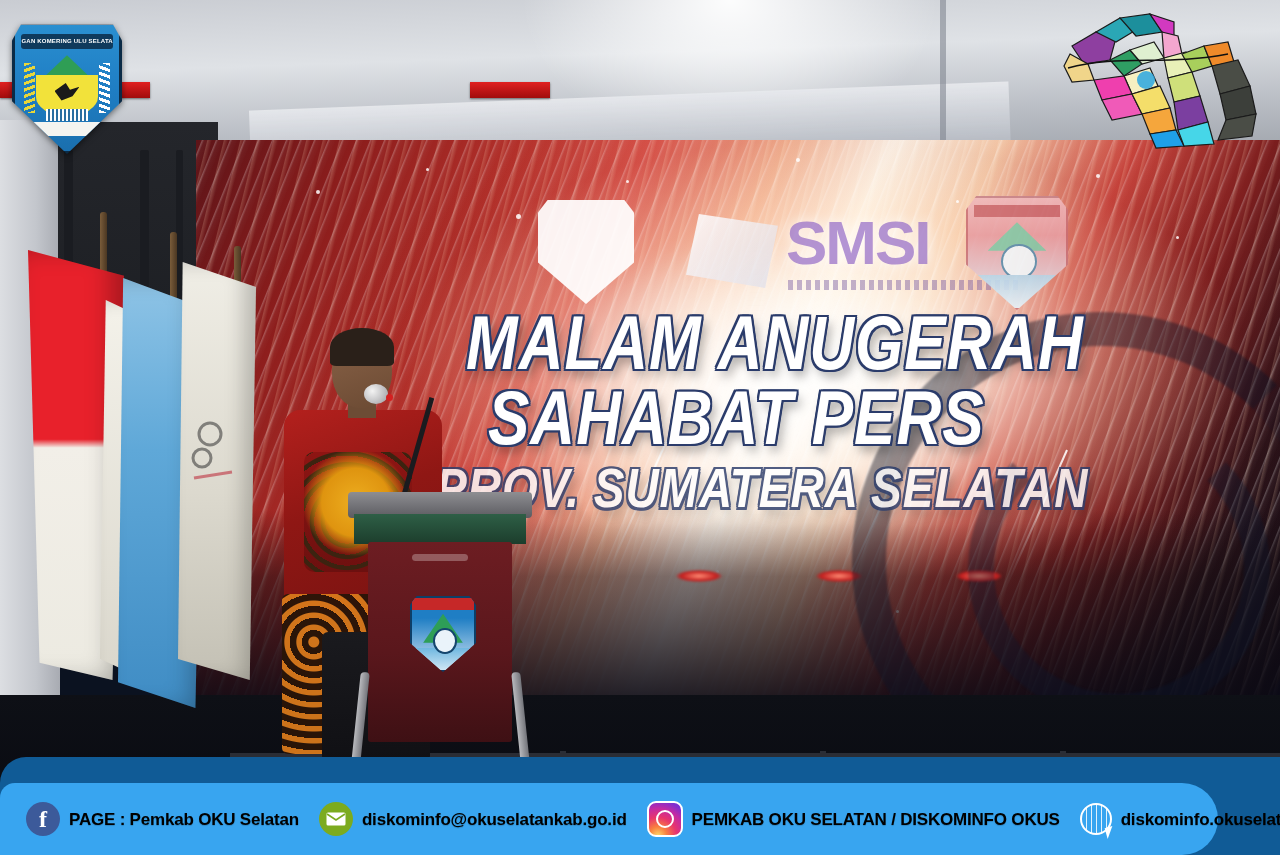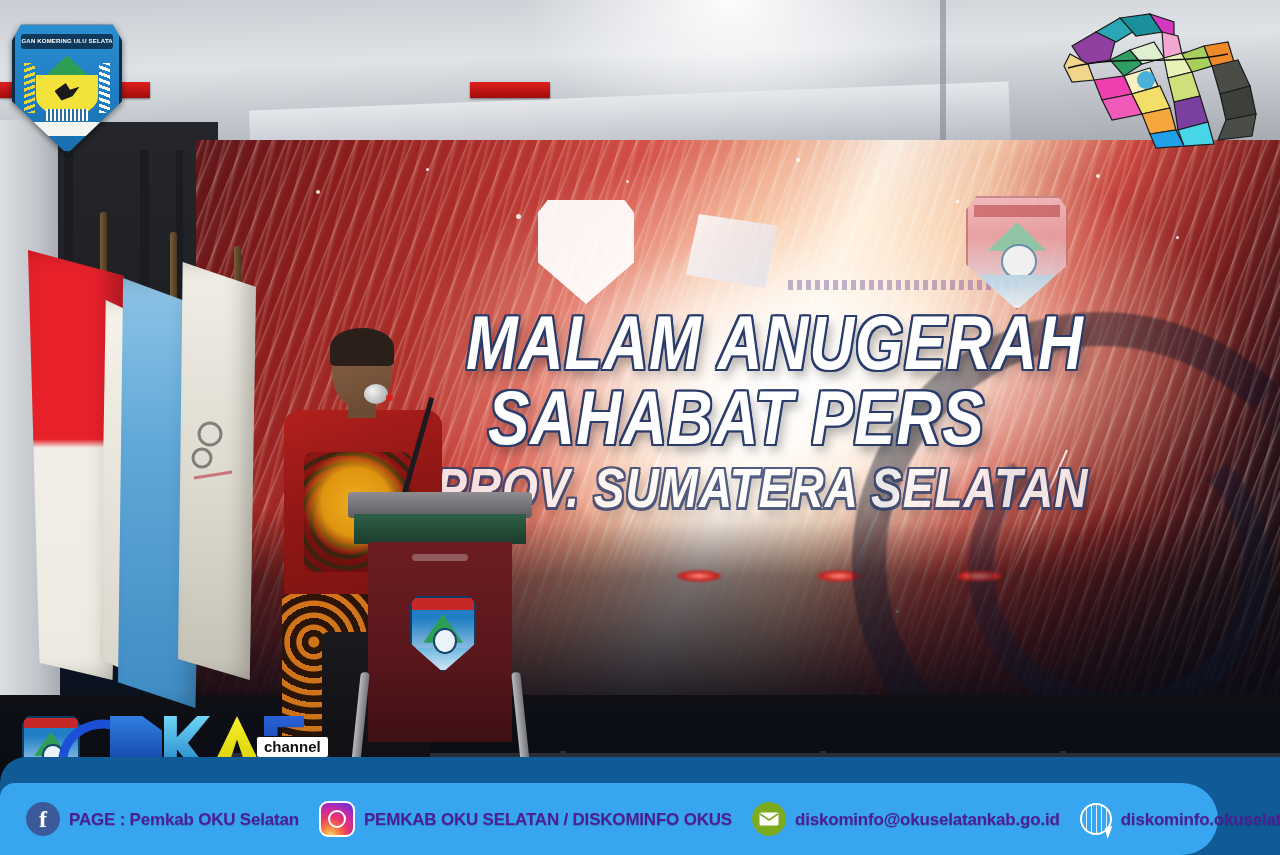--- a/index.html
+++ b/index.html
@@ -467,6 +467,7 @@
       <div style="position:absolute;left:342px;top:56px;width:560px;height:116px;">
         <div class="bl-shield"></div>
         <div class="bl-smsi-mark"></div>
+        <div class="bl-smsi-text">SMSI</div>
         <div class="bl-smsi-sub"></div>
         <div class="bl-crest2">
           <div class="bl-c2">

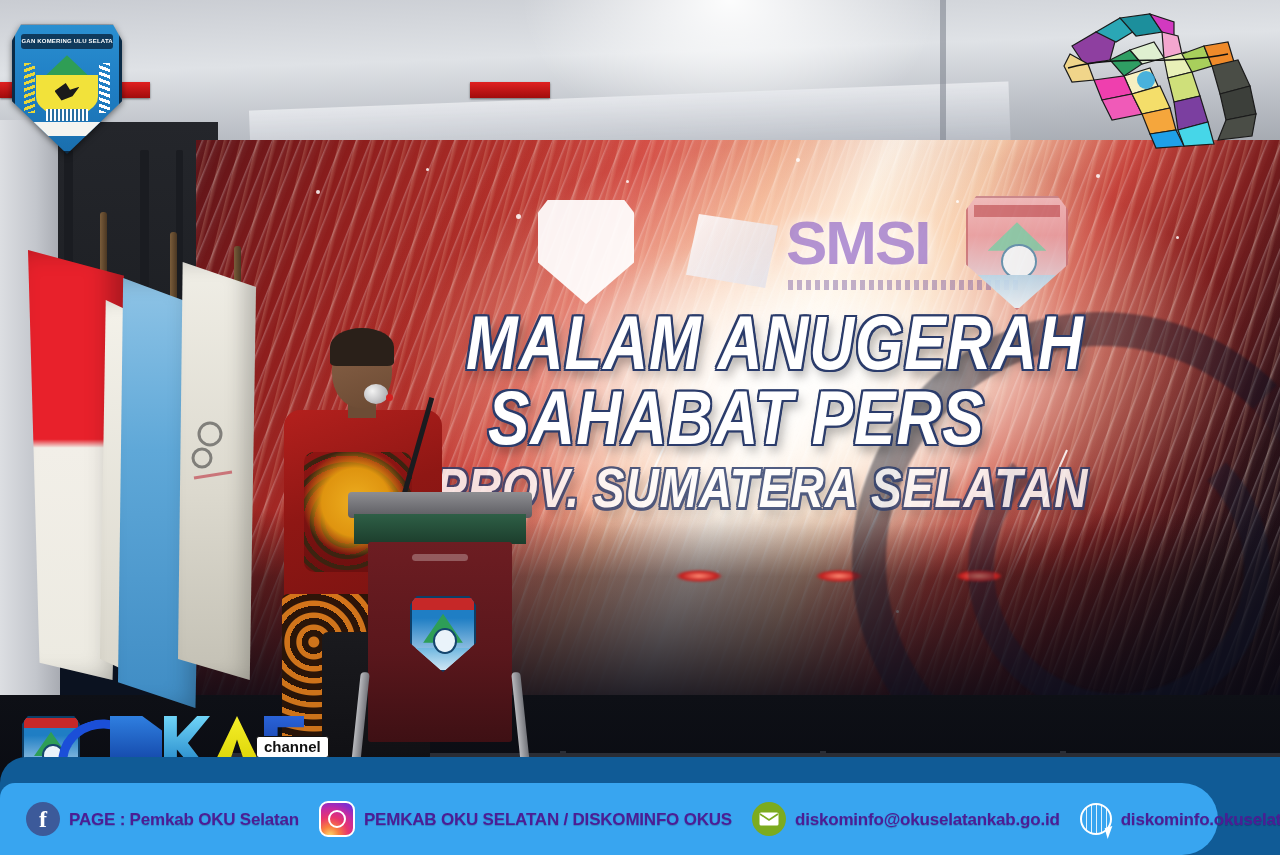--- a/index.html
+++ b/index.html
@@ -588,22 +588,6 @@
     </svg>
   </div>
 
-  <div class="odkaf">
-    <div class="od-crest">
-      <div class="crest-shield">
-        <span class="crest-band"></span>
-        <span class="crest-mount"></span>
-        <span class="crest-water"></span>
-        <span class="crest-wheel"></span>
-      </div>
-    </div>
-    <div class="od-swoosh"></div>
-    <div class="od-D"></div>
-    <div class="od-K"></div>
-    <div class="od-A"></div>
-    <div class="od-F"></div>
-    <div class="od-channel">channel</div>
-  </div>
 
   <div class="footer-dark"></div>
   <div class="footer-light">

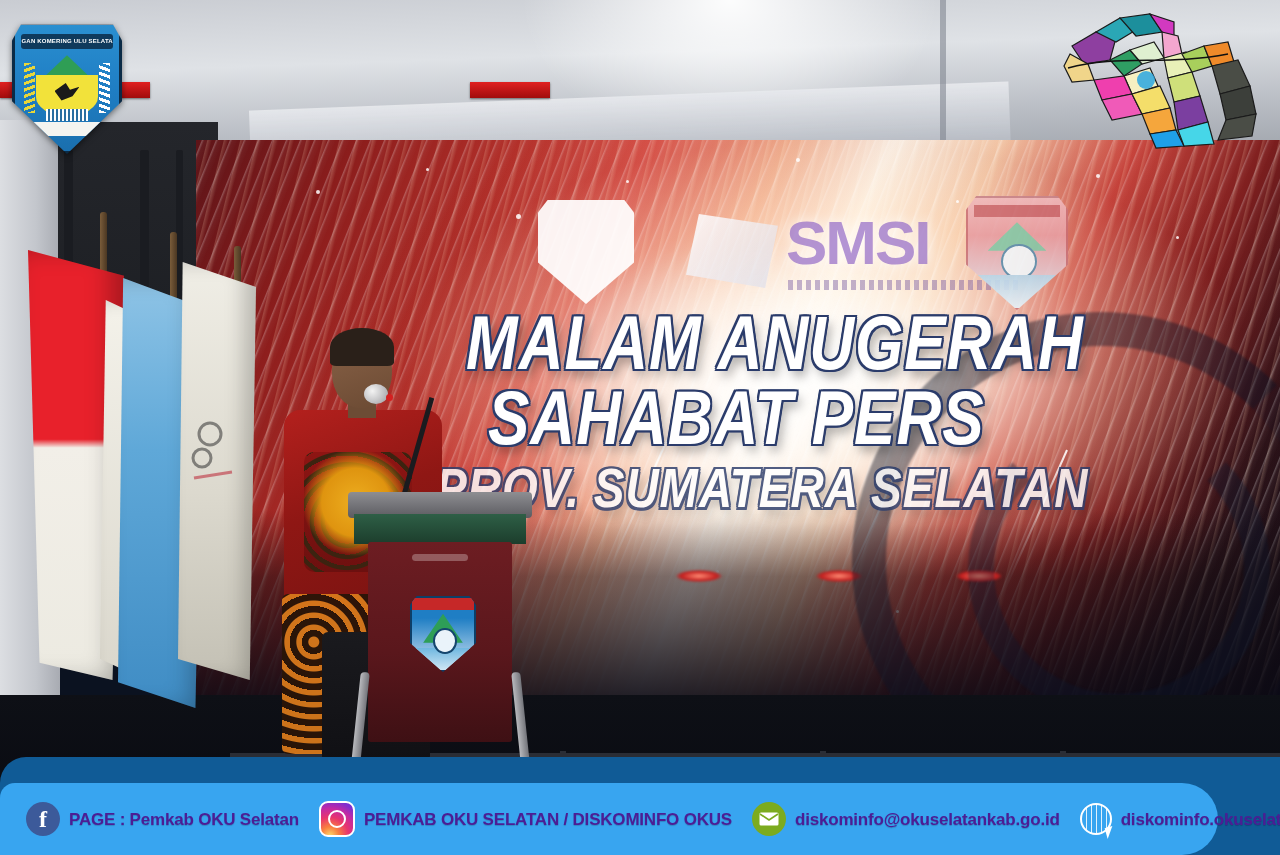--- a/index.html
+++ b/index.html
@@ -391,7 +391,7 @@
   .fi{display:flex;align-items:center;gap:9px;margin-left:20px;}
   .fi:first-child{margin-left:26px;}
   .fi-label{
-    color:#4c1d95;font:bold 17px/1 "Liberation Sans",sans-serif;letter-spacing:-.2px;
+    color:#000000;font:bold 17px/1 "Liberation Sans",sans-serif;letter-spacing:-.2px;
     text-shadow:0 1px 1px rgba(0,0,0,.18);white-space:nowrap;
   }
   .ic{width:34px;height:34px;border-radius:50%;display:flex;align-items:center;justify-content:center;flex:0 0 auto;}

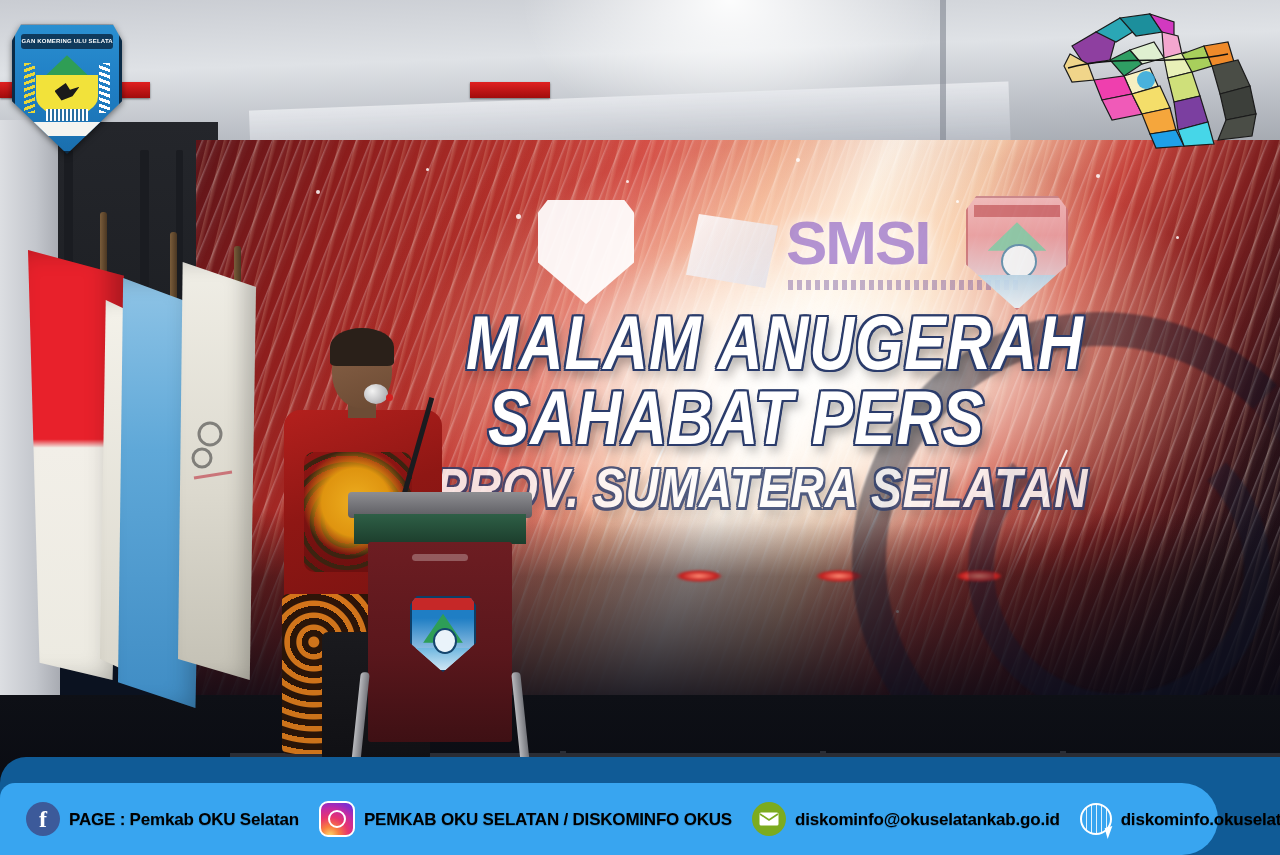--- a/index.html
+++ b/index.html
@@ -598,13 +598,6 @@
     </div>
 
     <div class="fi">
-      <span class="ic ic-ig">
-          <i></i>
-        </span>
-      <span class="fi-label">PEMKAB OKU SELATAN / DISKOMINFO OKUS</span>
-    </div>
-
-    <div class="fi">
       <span class="ic ic-mail">
         <svg width="20" height="14" viewBox="0 0 20 14" aria-hidden="true">
           <rect x="0.5" y="0.5" width="19" height="13" rx="1.5" fill="#fff"></rect>
@@ -615,6 +608,13 @@
     </div>
 
     <div class="fi">
+      <span class="ic ic-ig">
+          <i></i>
+        </span>
+      <span class="fi-label">PEMKAB OKU SELATAN / DISKOMINFO OKUS</span>
+    </div>
+
+    <div class="fi">
       <span class="ic ic-web" style="border:none;">
         <span class="gl"></span>
           <span class="cur"></span>

